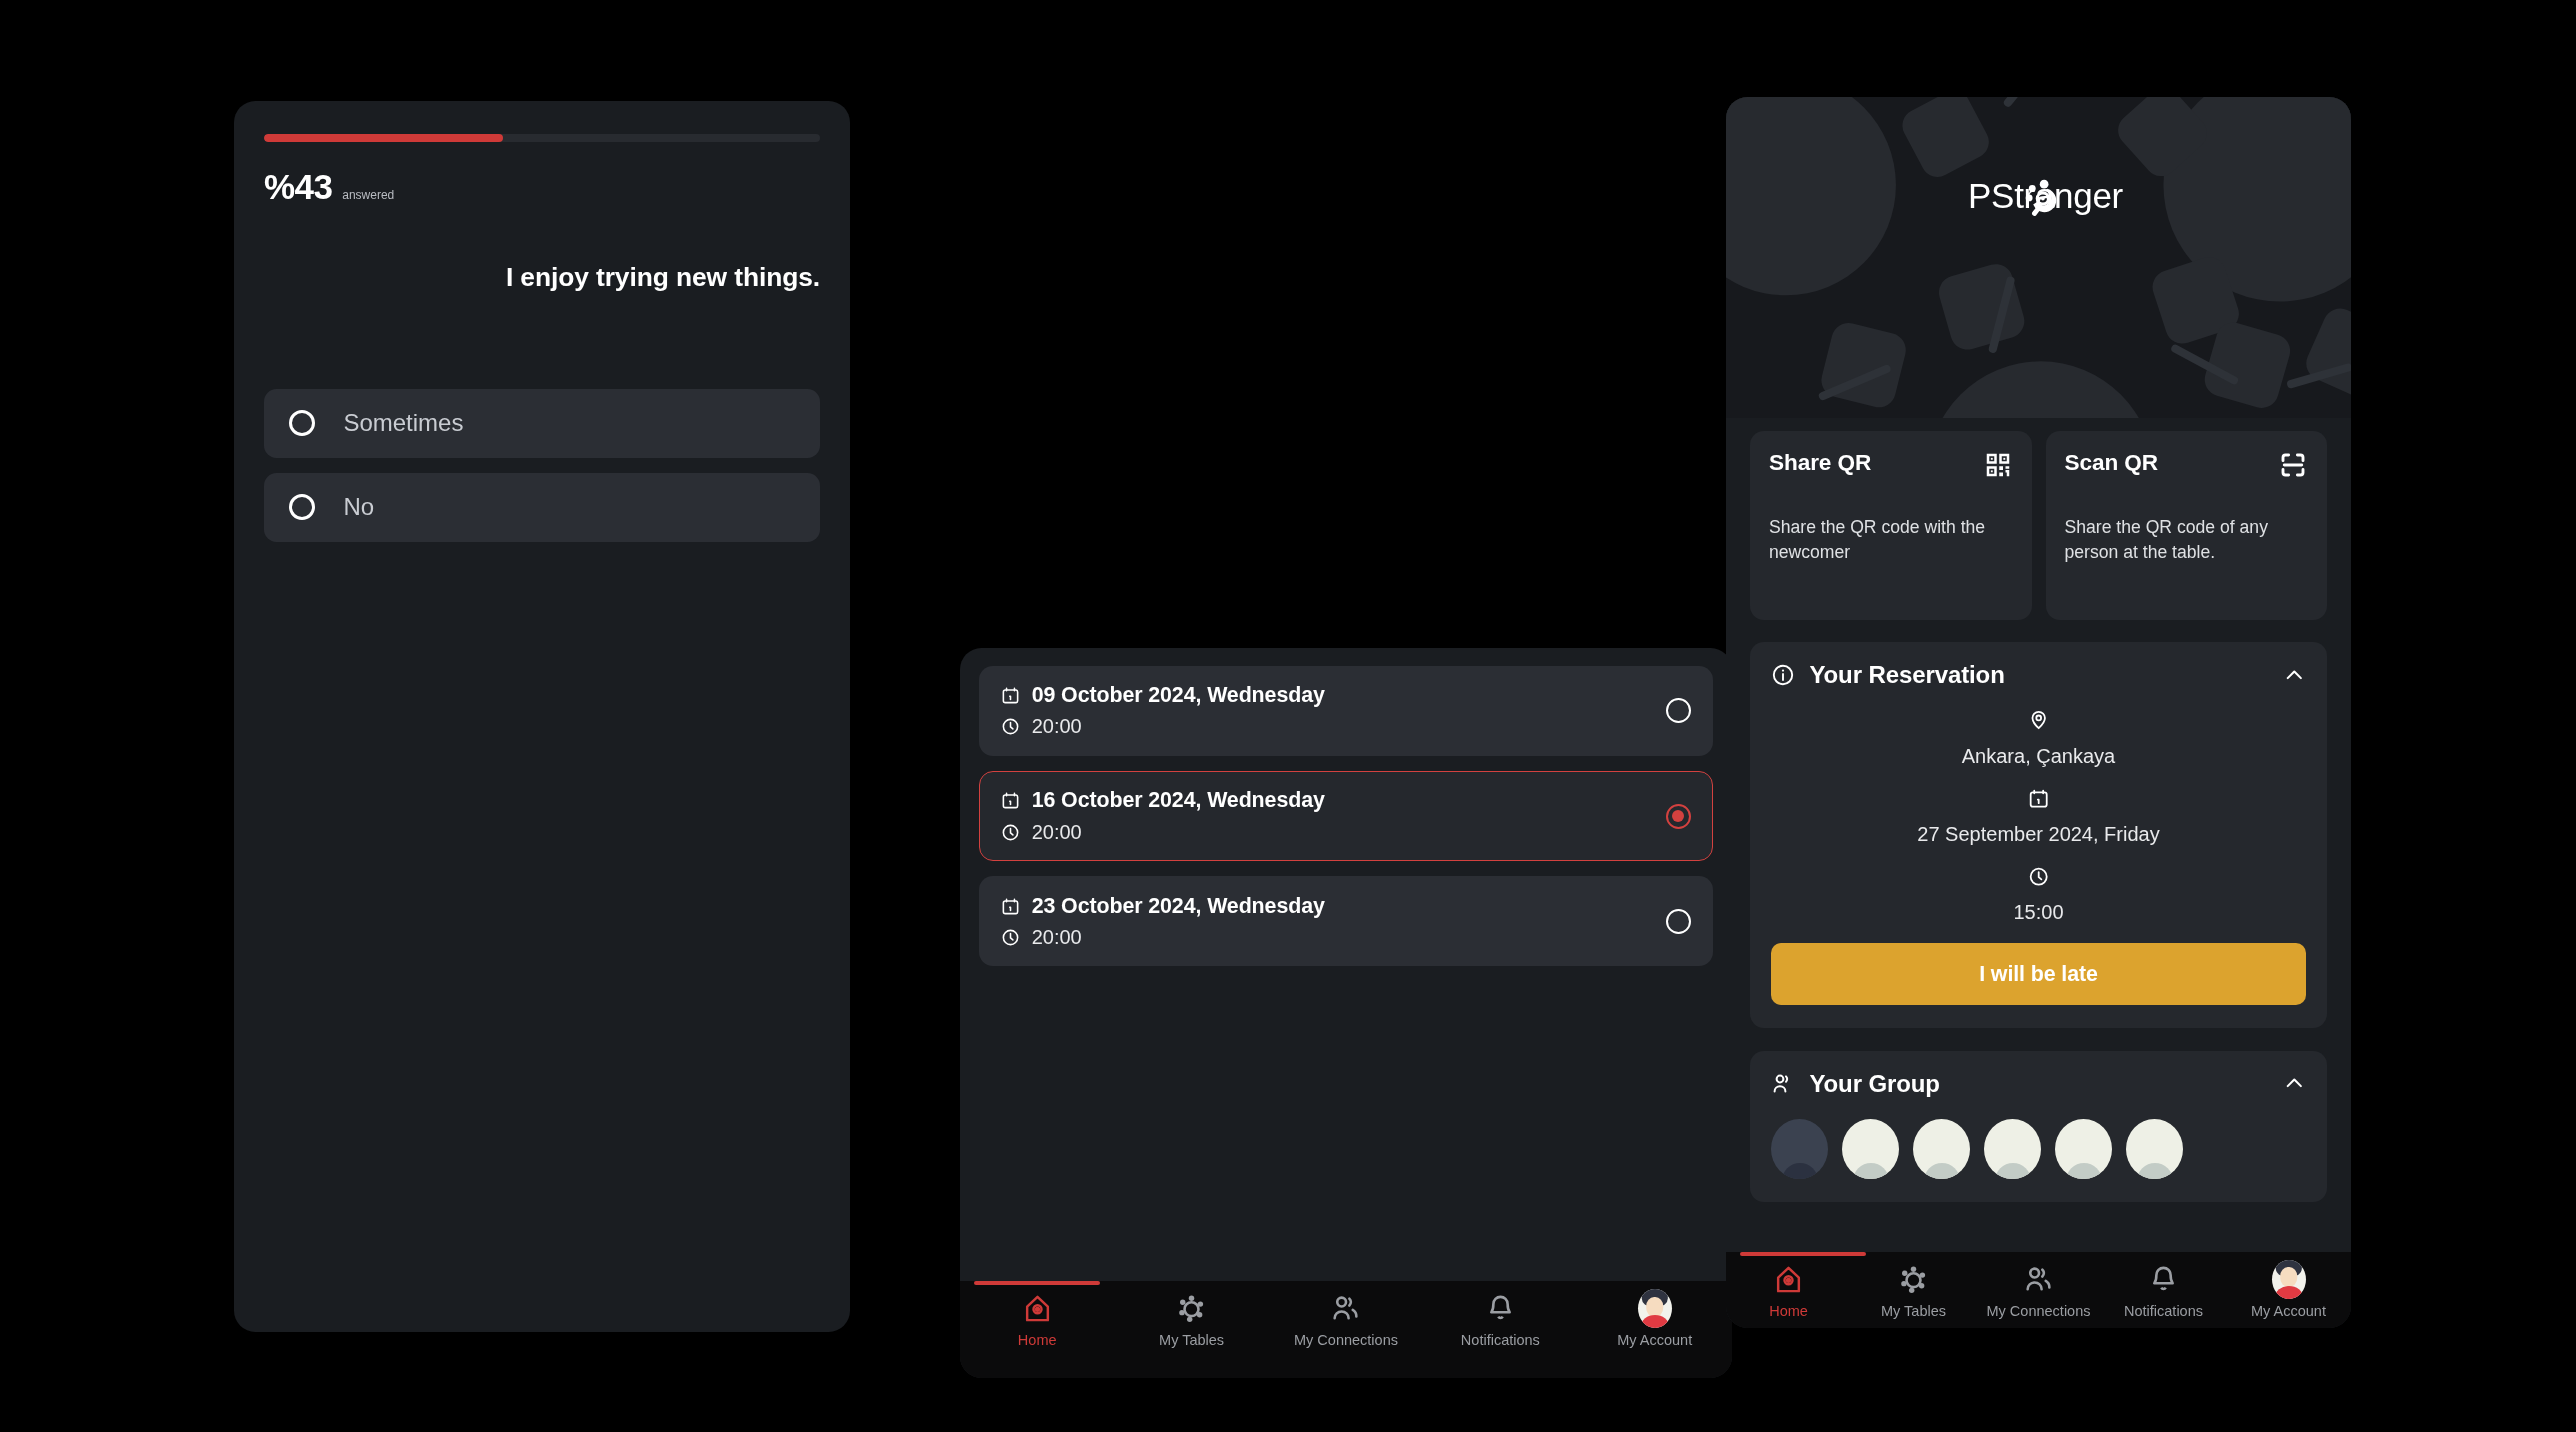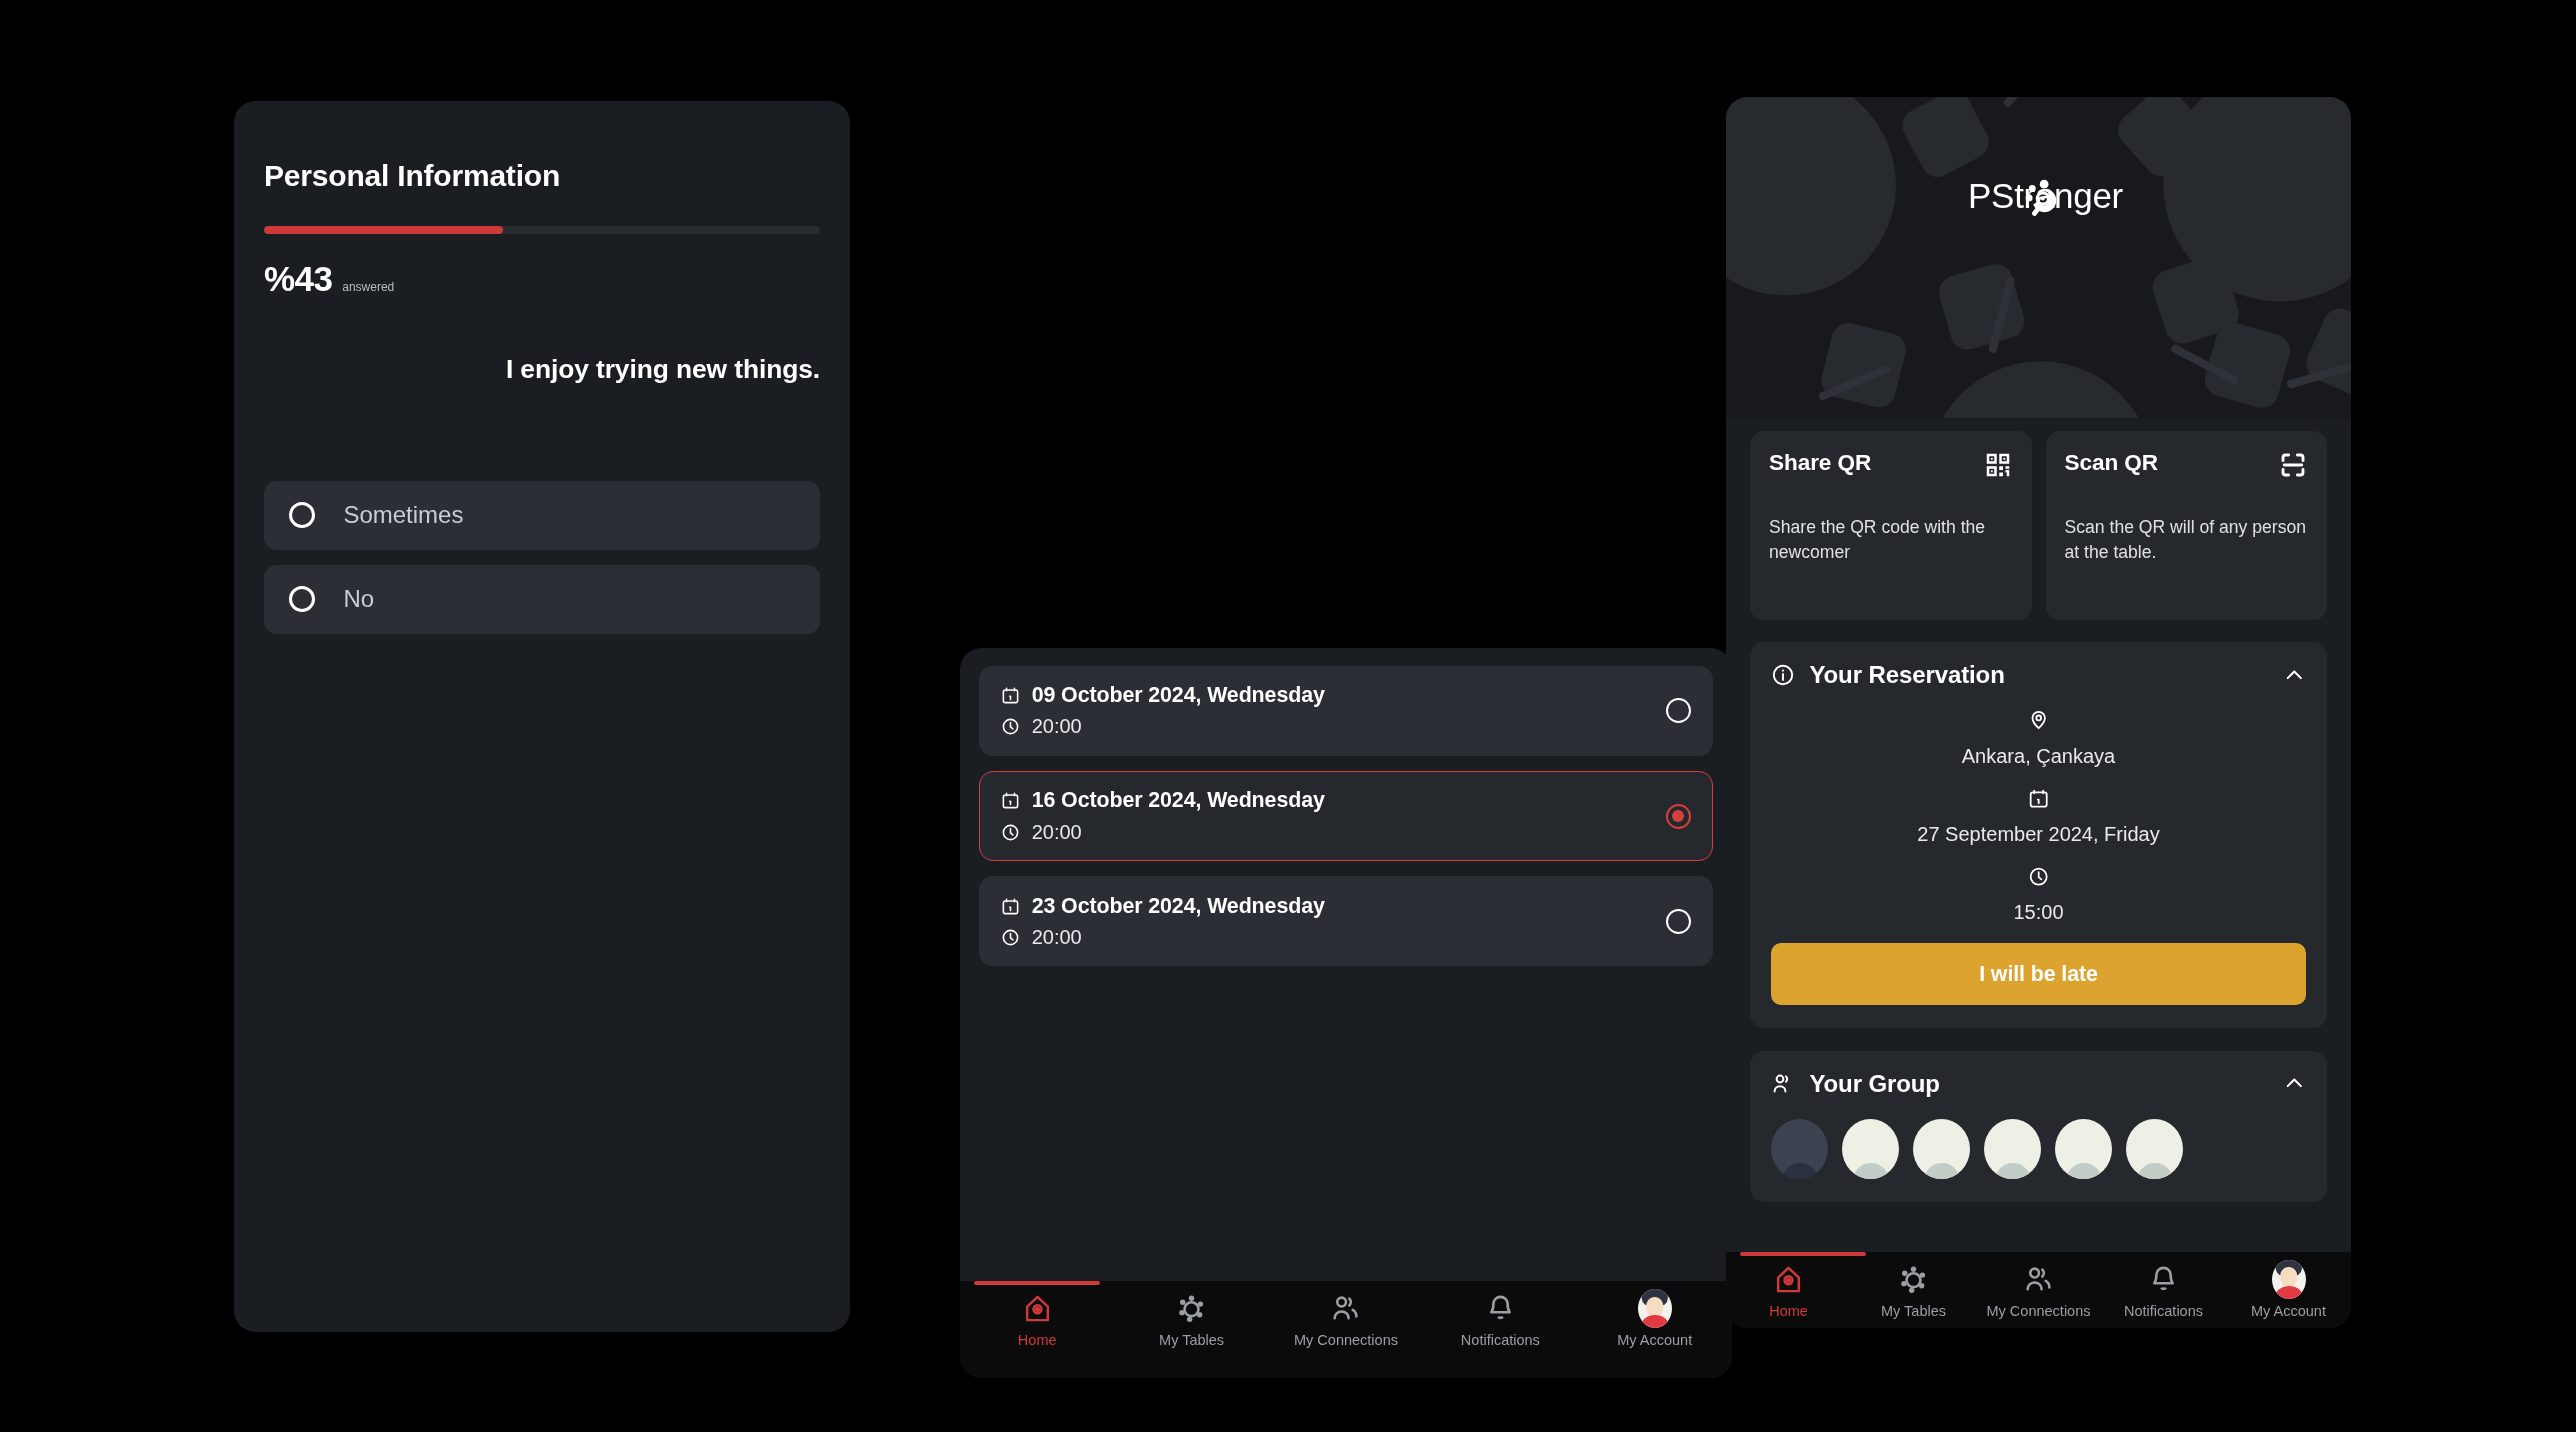--- a/index.html
+++ b/index.html
@@ -186,7 +186,6 @@
 
   <div class="phone" id="panel-survey">
 
-    <div class="survey-title">Personal Information</div>
 
     <div class="progress-track">
       <div class="progress-fill" id="progress-fill" style="width: 43%;"></div>

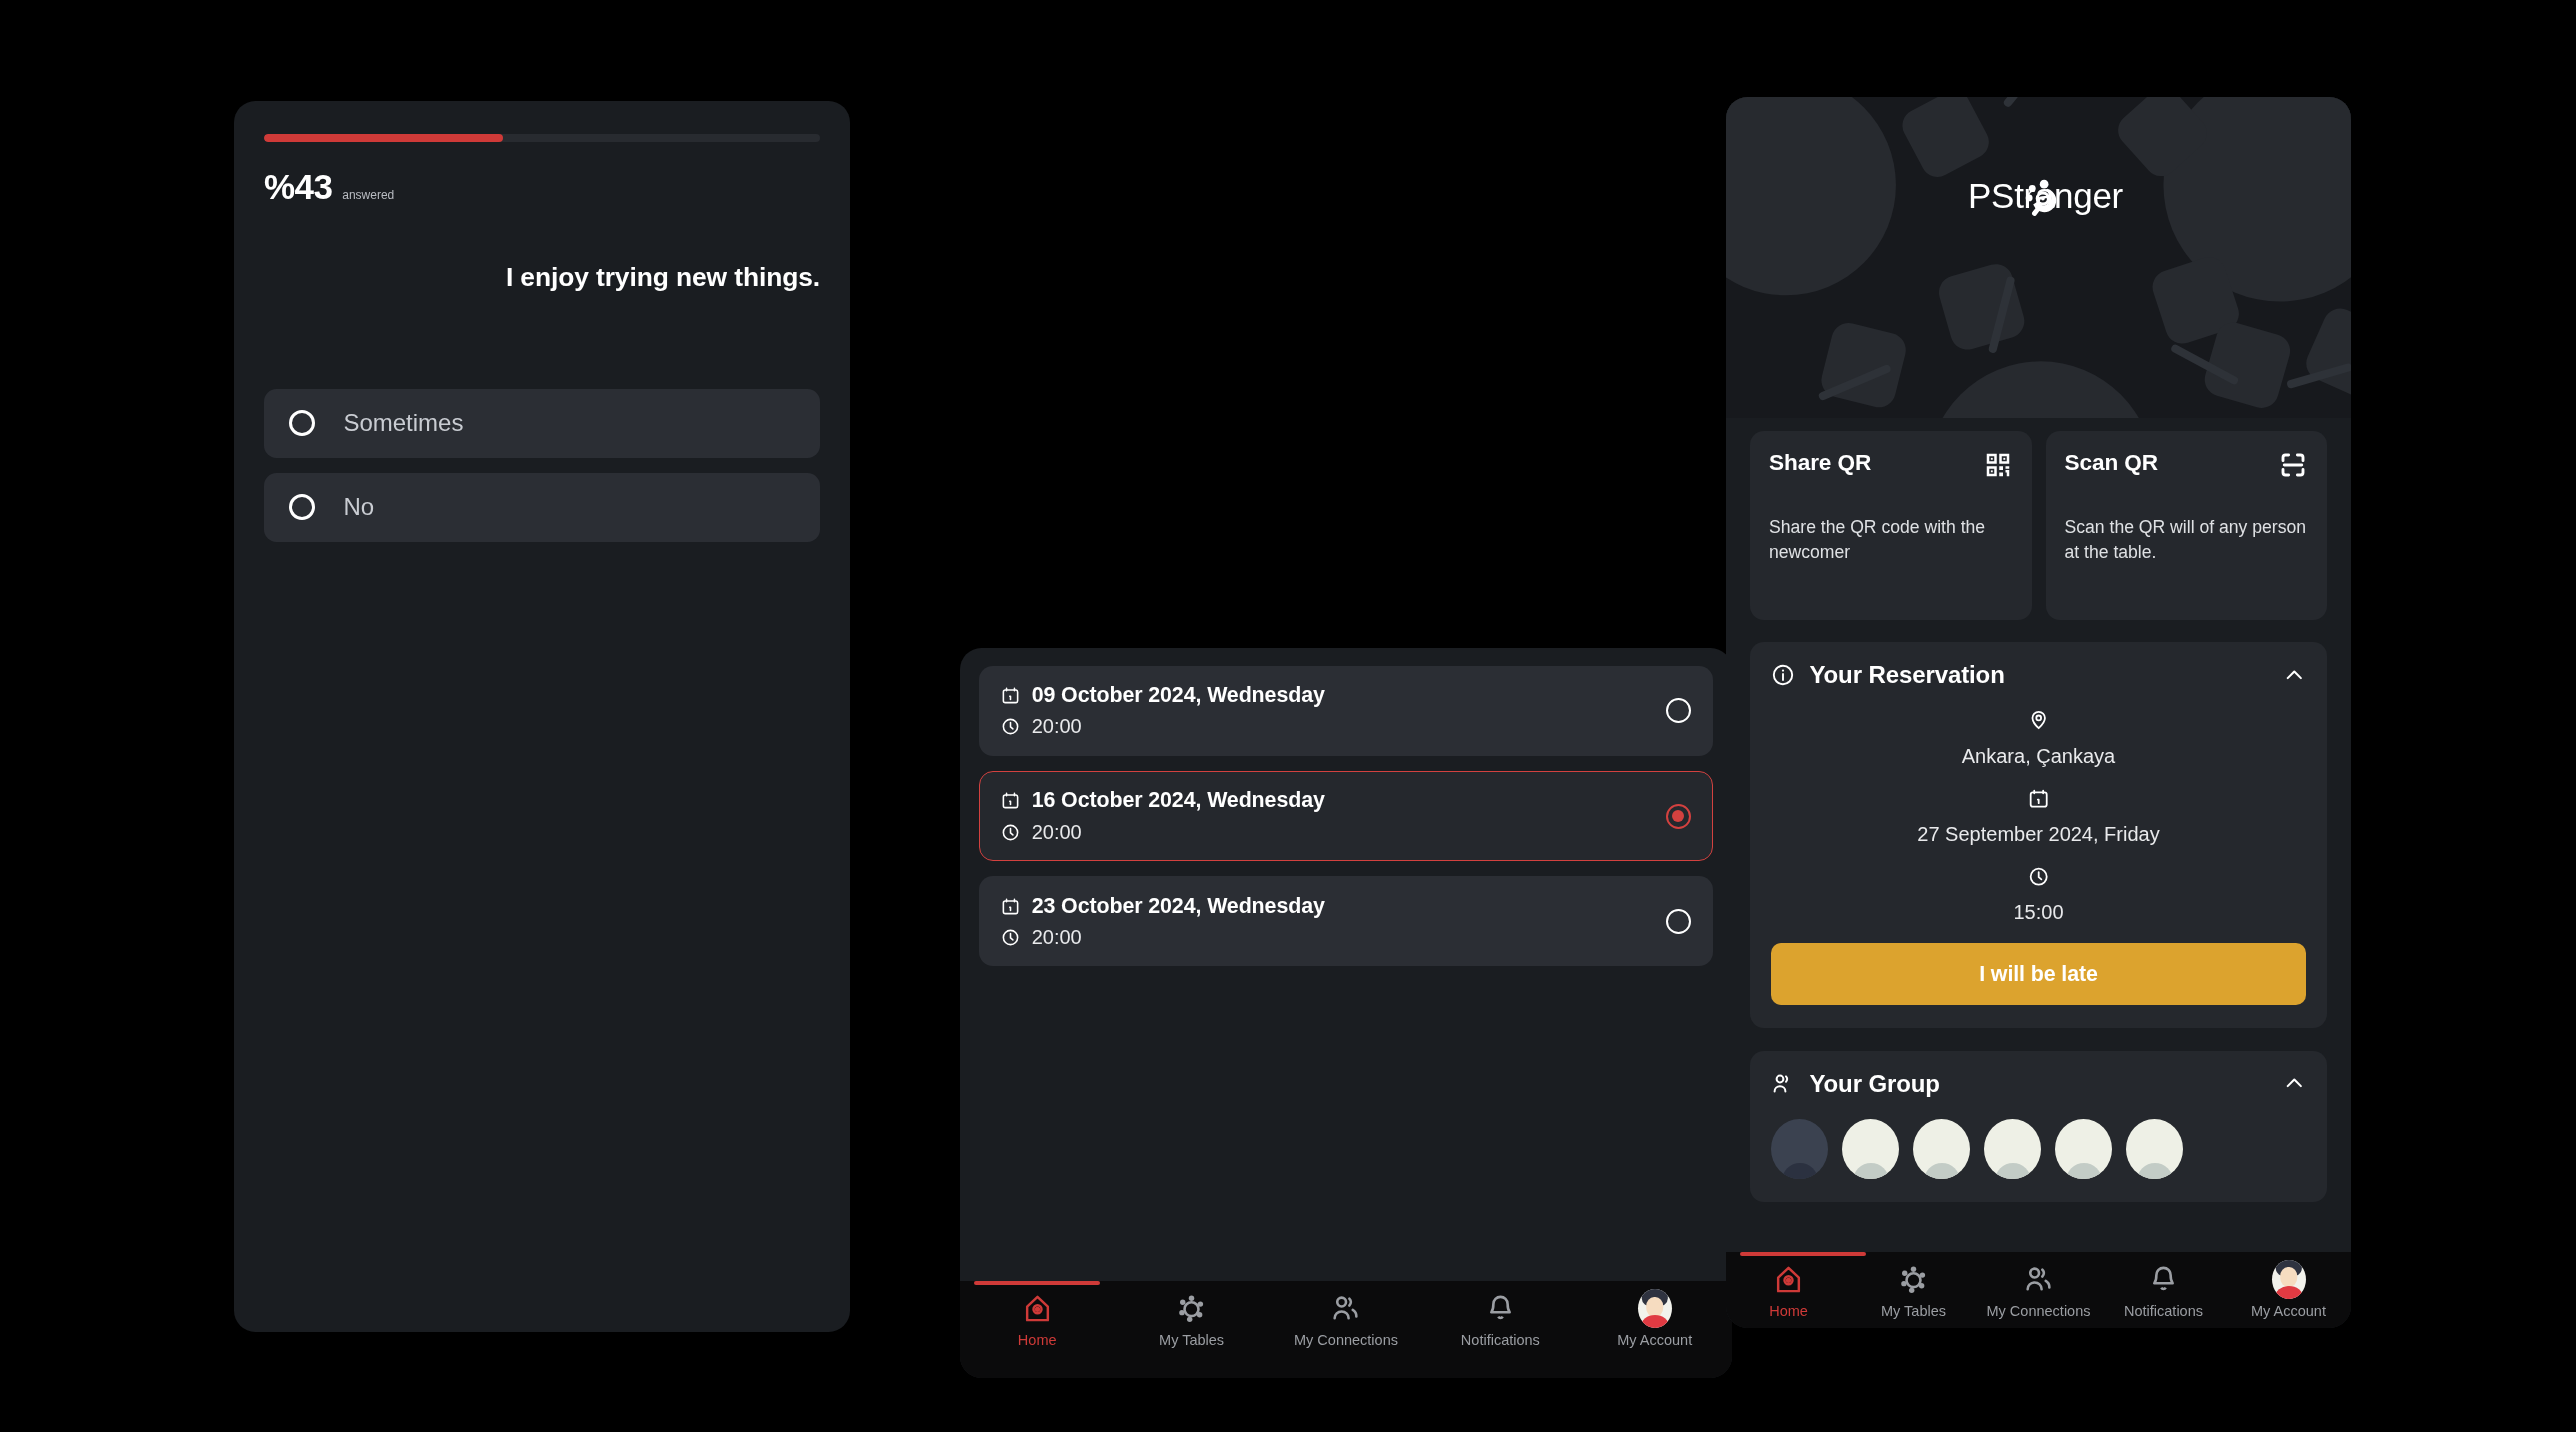--- a/index.html
+++ b/index.html
@@ -438,7 +438,7 @@
               </svg>
             </span>
           </div>
-          <div class="qr-desc">Scan the QR will of any person at the table.</div>
+          <div class="qr-desc">Share the QR code of any person at the table.</div>
         </div>
       </div>
 

